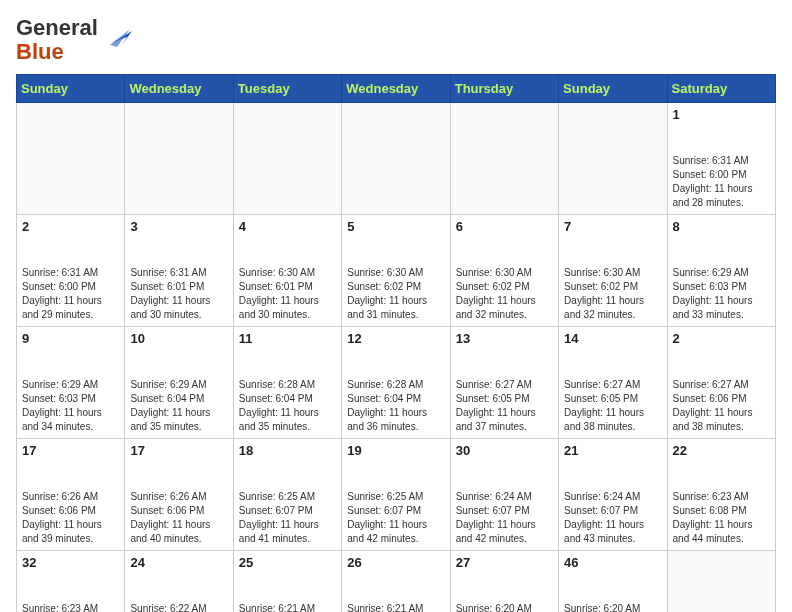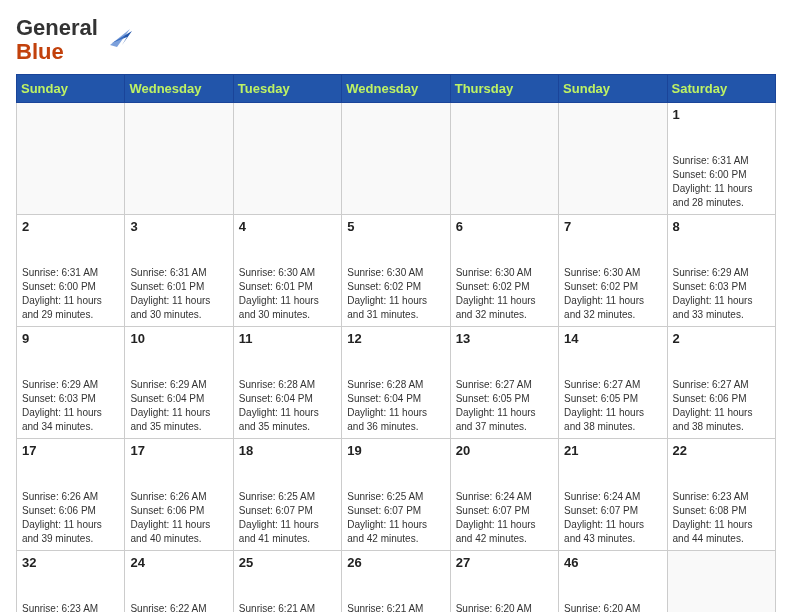--- a/index.html
+++ b/index.html
@@ -258,7 +258,7 @@
 Daylight: 11 hours and 42 minutes.</div>
         </td>
         <td>
-          <span class="day-number">20</span>
+          <span class="day-number">30</span>
           <div class="day-info" style="white-space: pre-line;">Sunrise: 6:24 AM
 Sunset: 6:07 PM
 Daylight: 11 hours and 42 minutes.</div>

